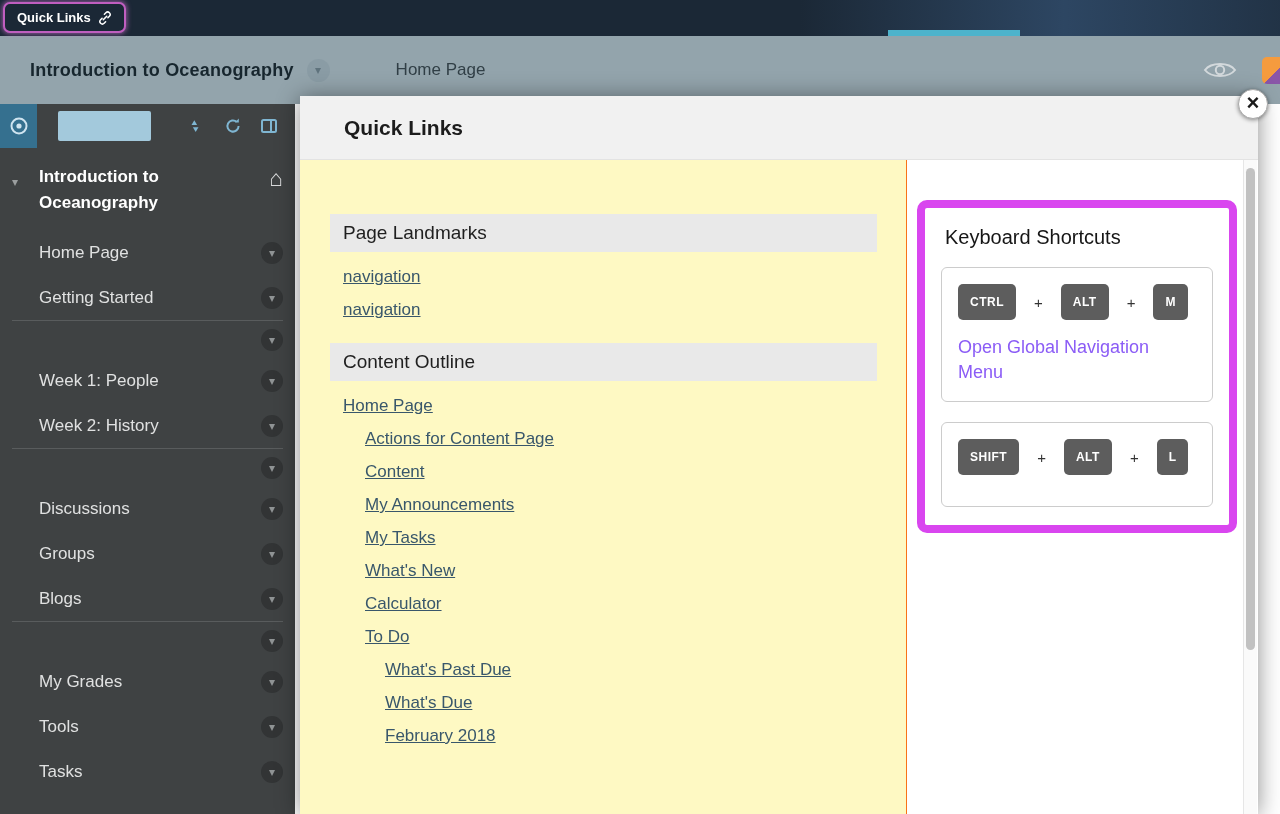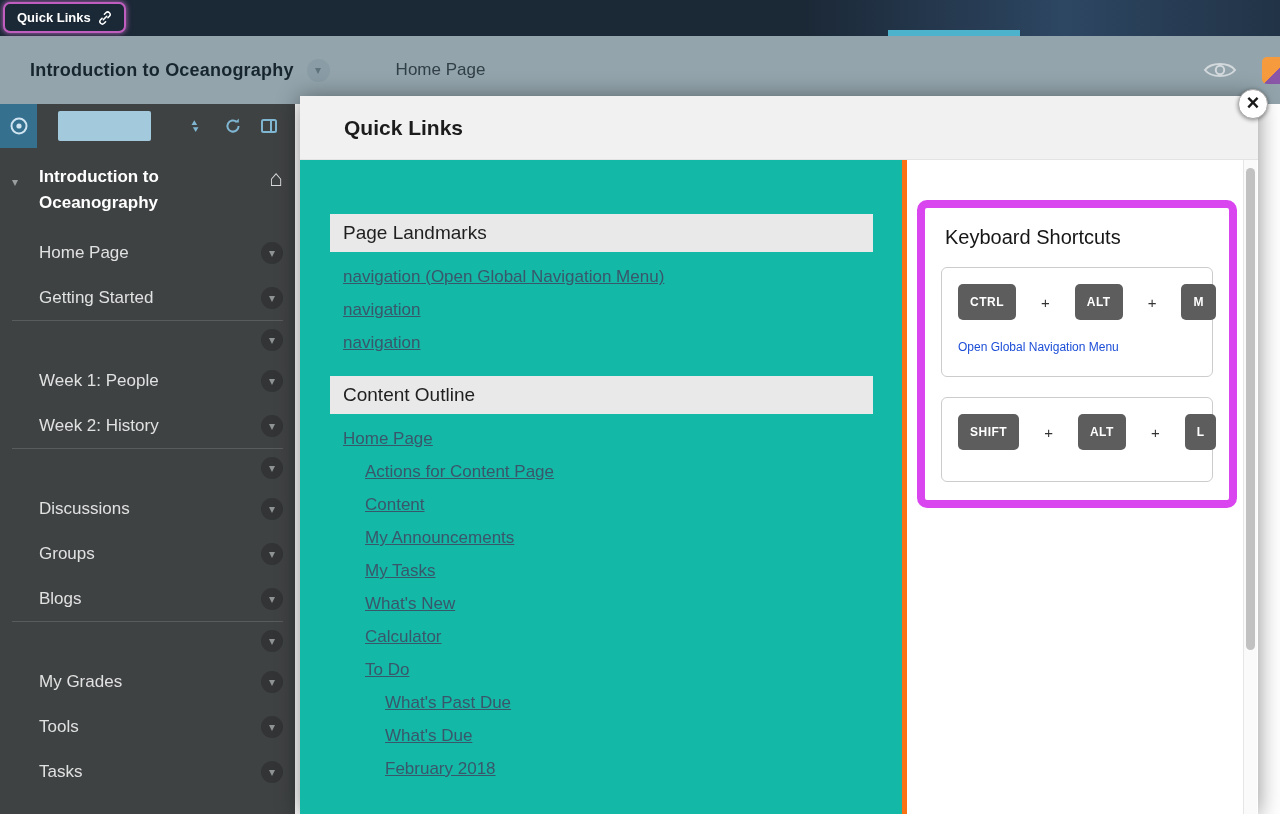--- a/index.html
+++ b/index.html
@@ -105,8 +105,8 @@
 
   .modal-body { position:absolute; top:64px; left:0; right:0; bottom:0; display:flex; }
   .modal-left {
-    width:607px; border-right:5px solid #f97316;
-    padding:54px 29px 0 30px; overflow:hidden; background:#14b8a6;
+    width:607px; border-right:1px solid #f97316;
+    padding:54px 29px 0 30px; overflow:hidden; background:#fef9c3;
   }
   .section-bar {
     background:#e9e9e9; height:38px; display:flex; align-items:center;

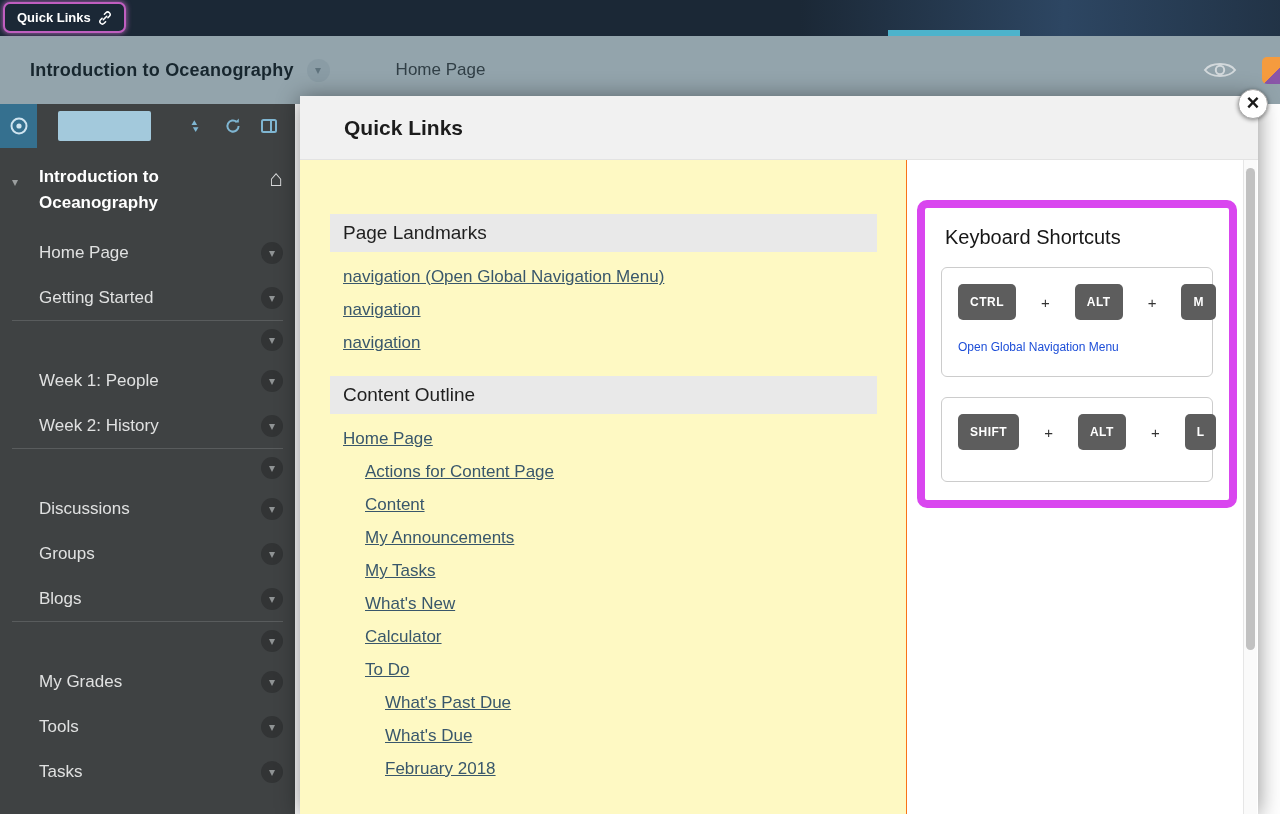--- a/index.html
+++ b/index.html
@@ -277,7 +277,6 @@
     <div class="modal-left">
       <div class="section-bar">Page Landmarks</div>
       <div class="link-list">
-        <a class="mlink">navigation (Open Global Navigation Menu)</a>
         <a class="mlink">navigation</a>
         <a class="mlink">navigation</a>
       </div>

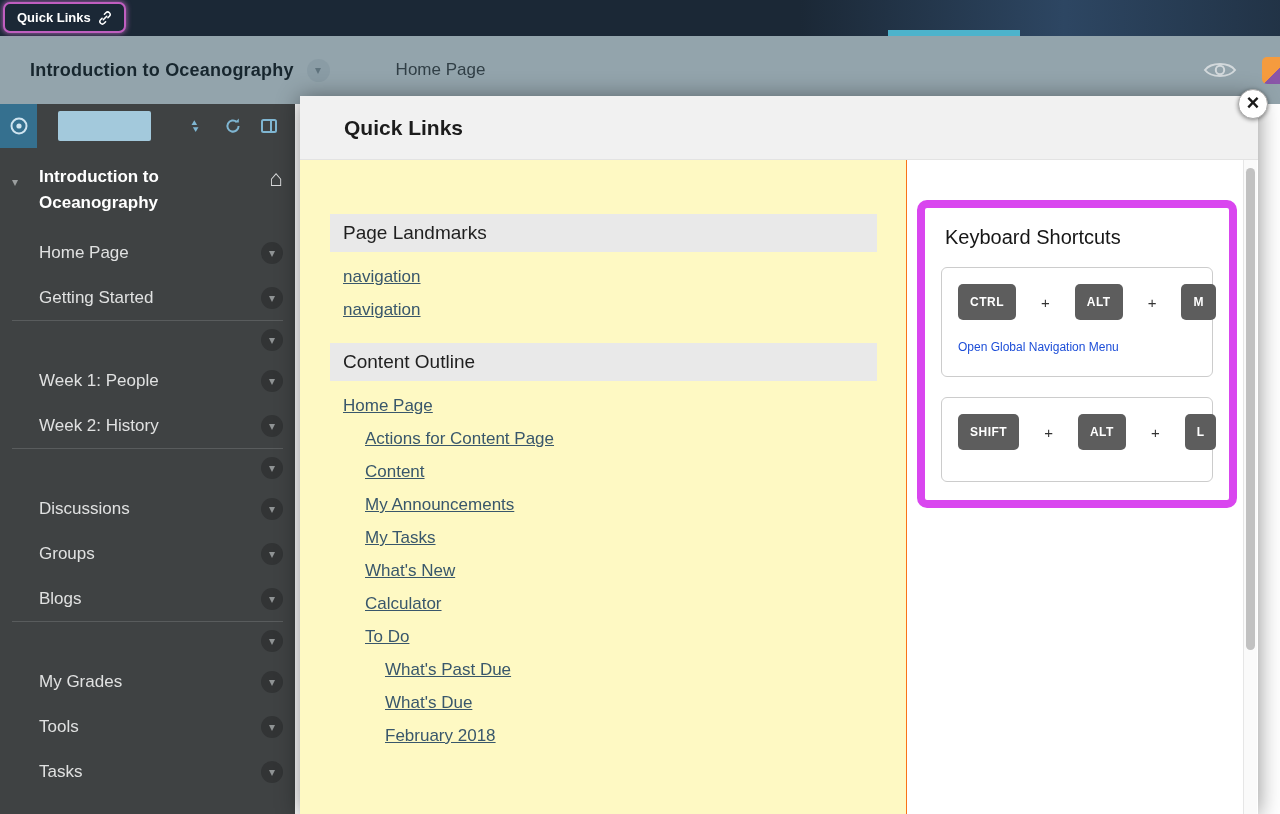--- a/index.html
+++ b/index.html
@@ -132,7 +132,7 @@
     margin-bottom:20px;
   }
   .shortcut-card:last-child { margin-bottom:0; }
-  .keys-row { display:flex; align-items:center; gap:25px; margin-bottom:15px; }
+  .keys-row { display:flex; align-items:center; gap:18px; margin-bottom:15px; }
   .key {
     background:#5d5d5d; color:#fff; font-size:12px; font-weight:bold;
     padding:12px 12px; border-radius:5px; letter-spacing:.5px; line-height:1;

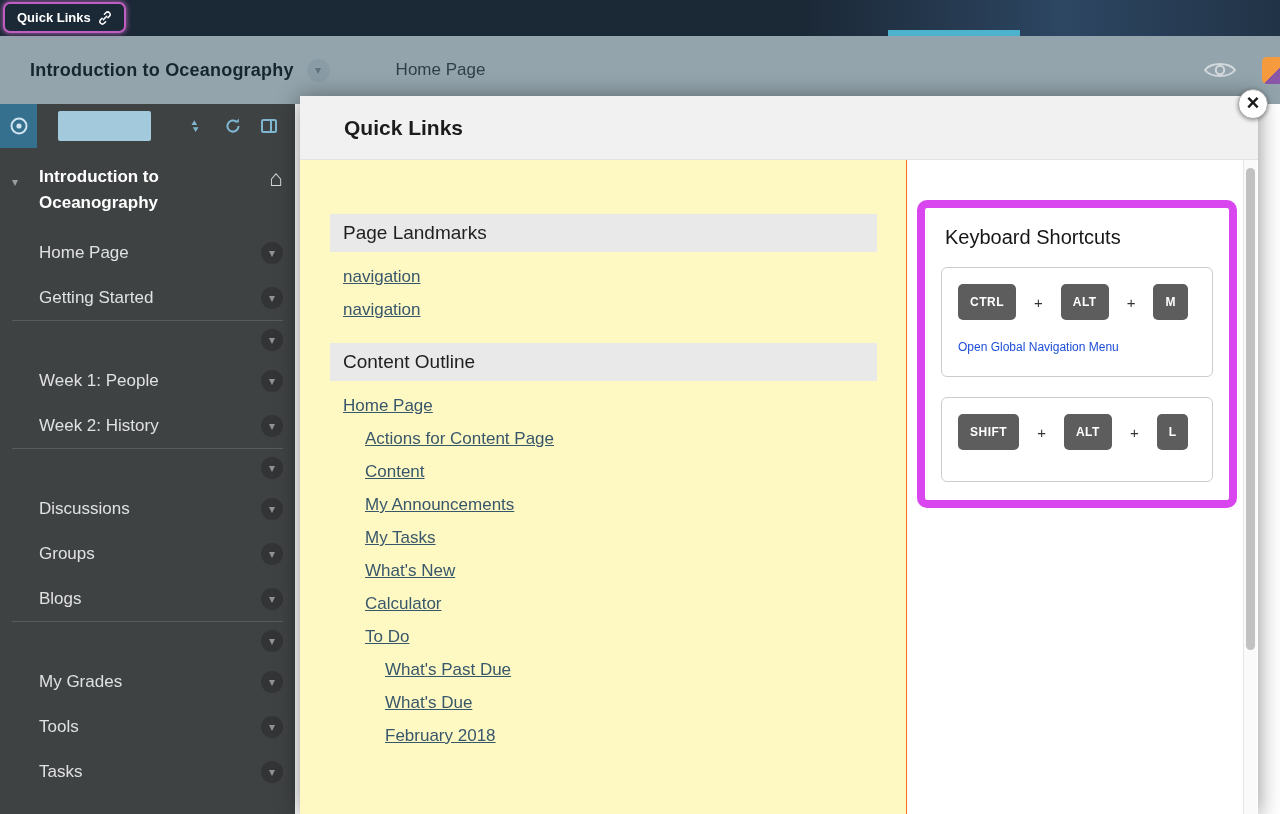--- a/index.html
+++ b/index.html
@@ -138,7 +138,7 @@
     padding:12px 12px; border-radius:5px; letter-spacing:.5px; line-height:1;
   }
   .plus { font-size:15px; color:#333; }
-  .shortcut-desc { font-size:12px; color:#1d4ed8; line-height:25px; }
+  .shortcut-desc { font-size:18px; color:#8b5cf6; line-height:25px; }
 
   .modal-scrollbar {
     position:absolute; top:0; right:1px; bottom:0; width:14px;

